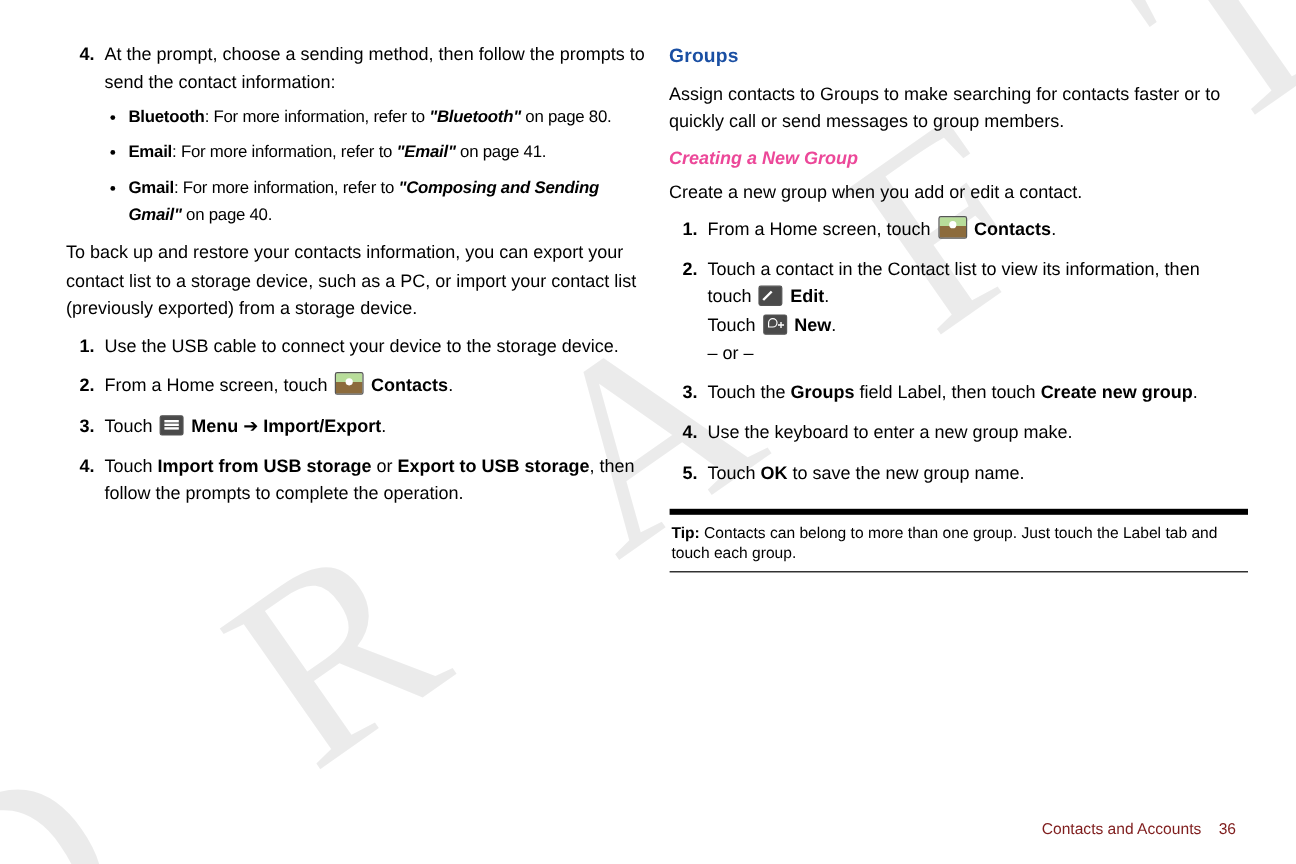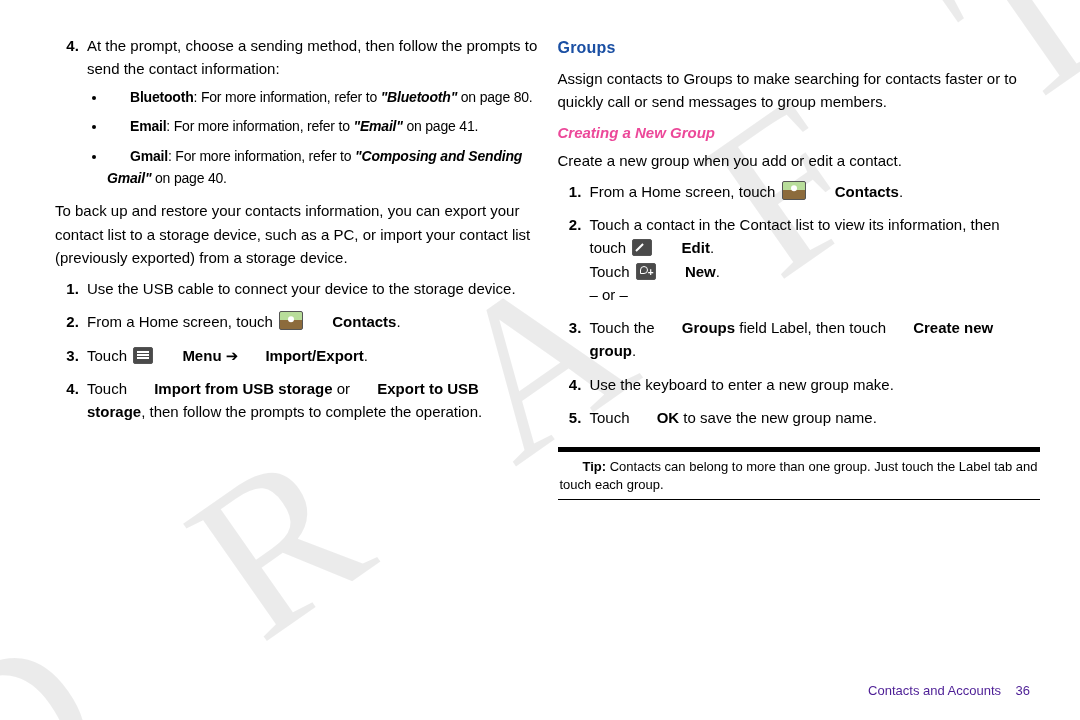--- a/index.html
+++ b/index.html
@@ -142,7 +142,7 @@
     color: #4c1d95;
   }
   .suboption { margin-left: 0; }
-  b { font-weight: bold; margin-left: 23px; }
+  b { font-weight: bold; }
 </style>
 </head>
 <body>

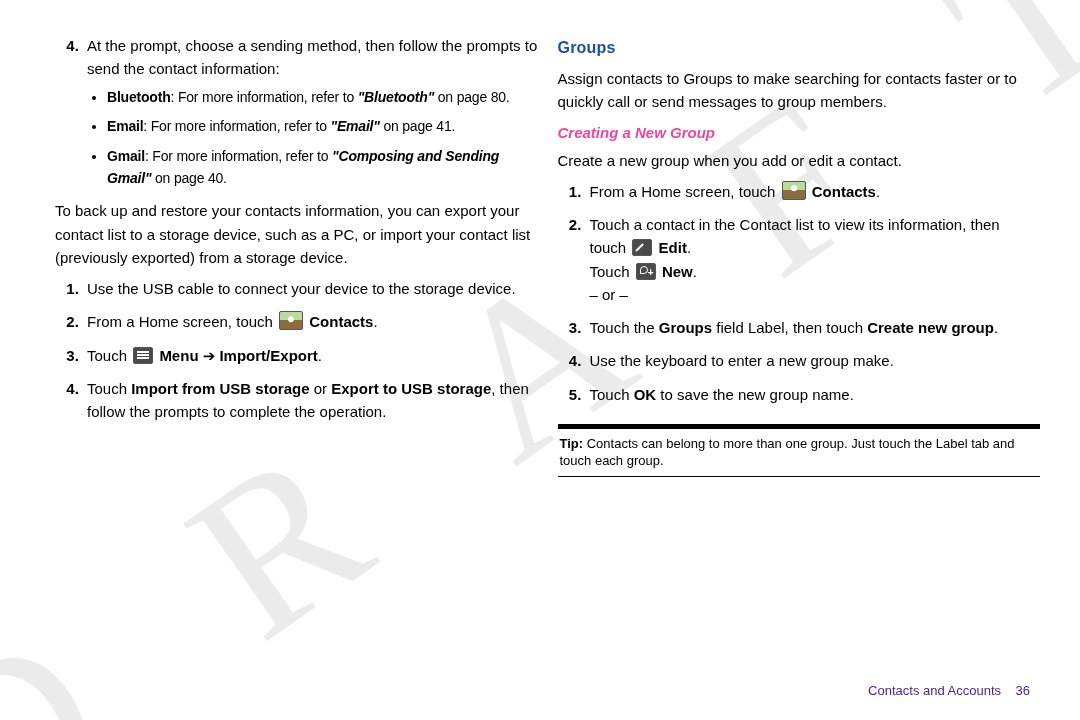--- a/index.html
+++ b/index.html
@@ -139,7 +139,7 @@
     bottom: 22px;
     right: 50px;
     font-size: 13px;
-    color: #4c1d95;
+    color: #7f1d1d;
   }
   .suboption { margin-left: 0; }
   b { font-weight: bold; }

